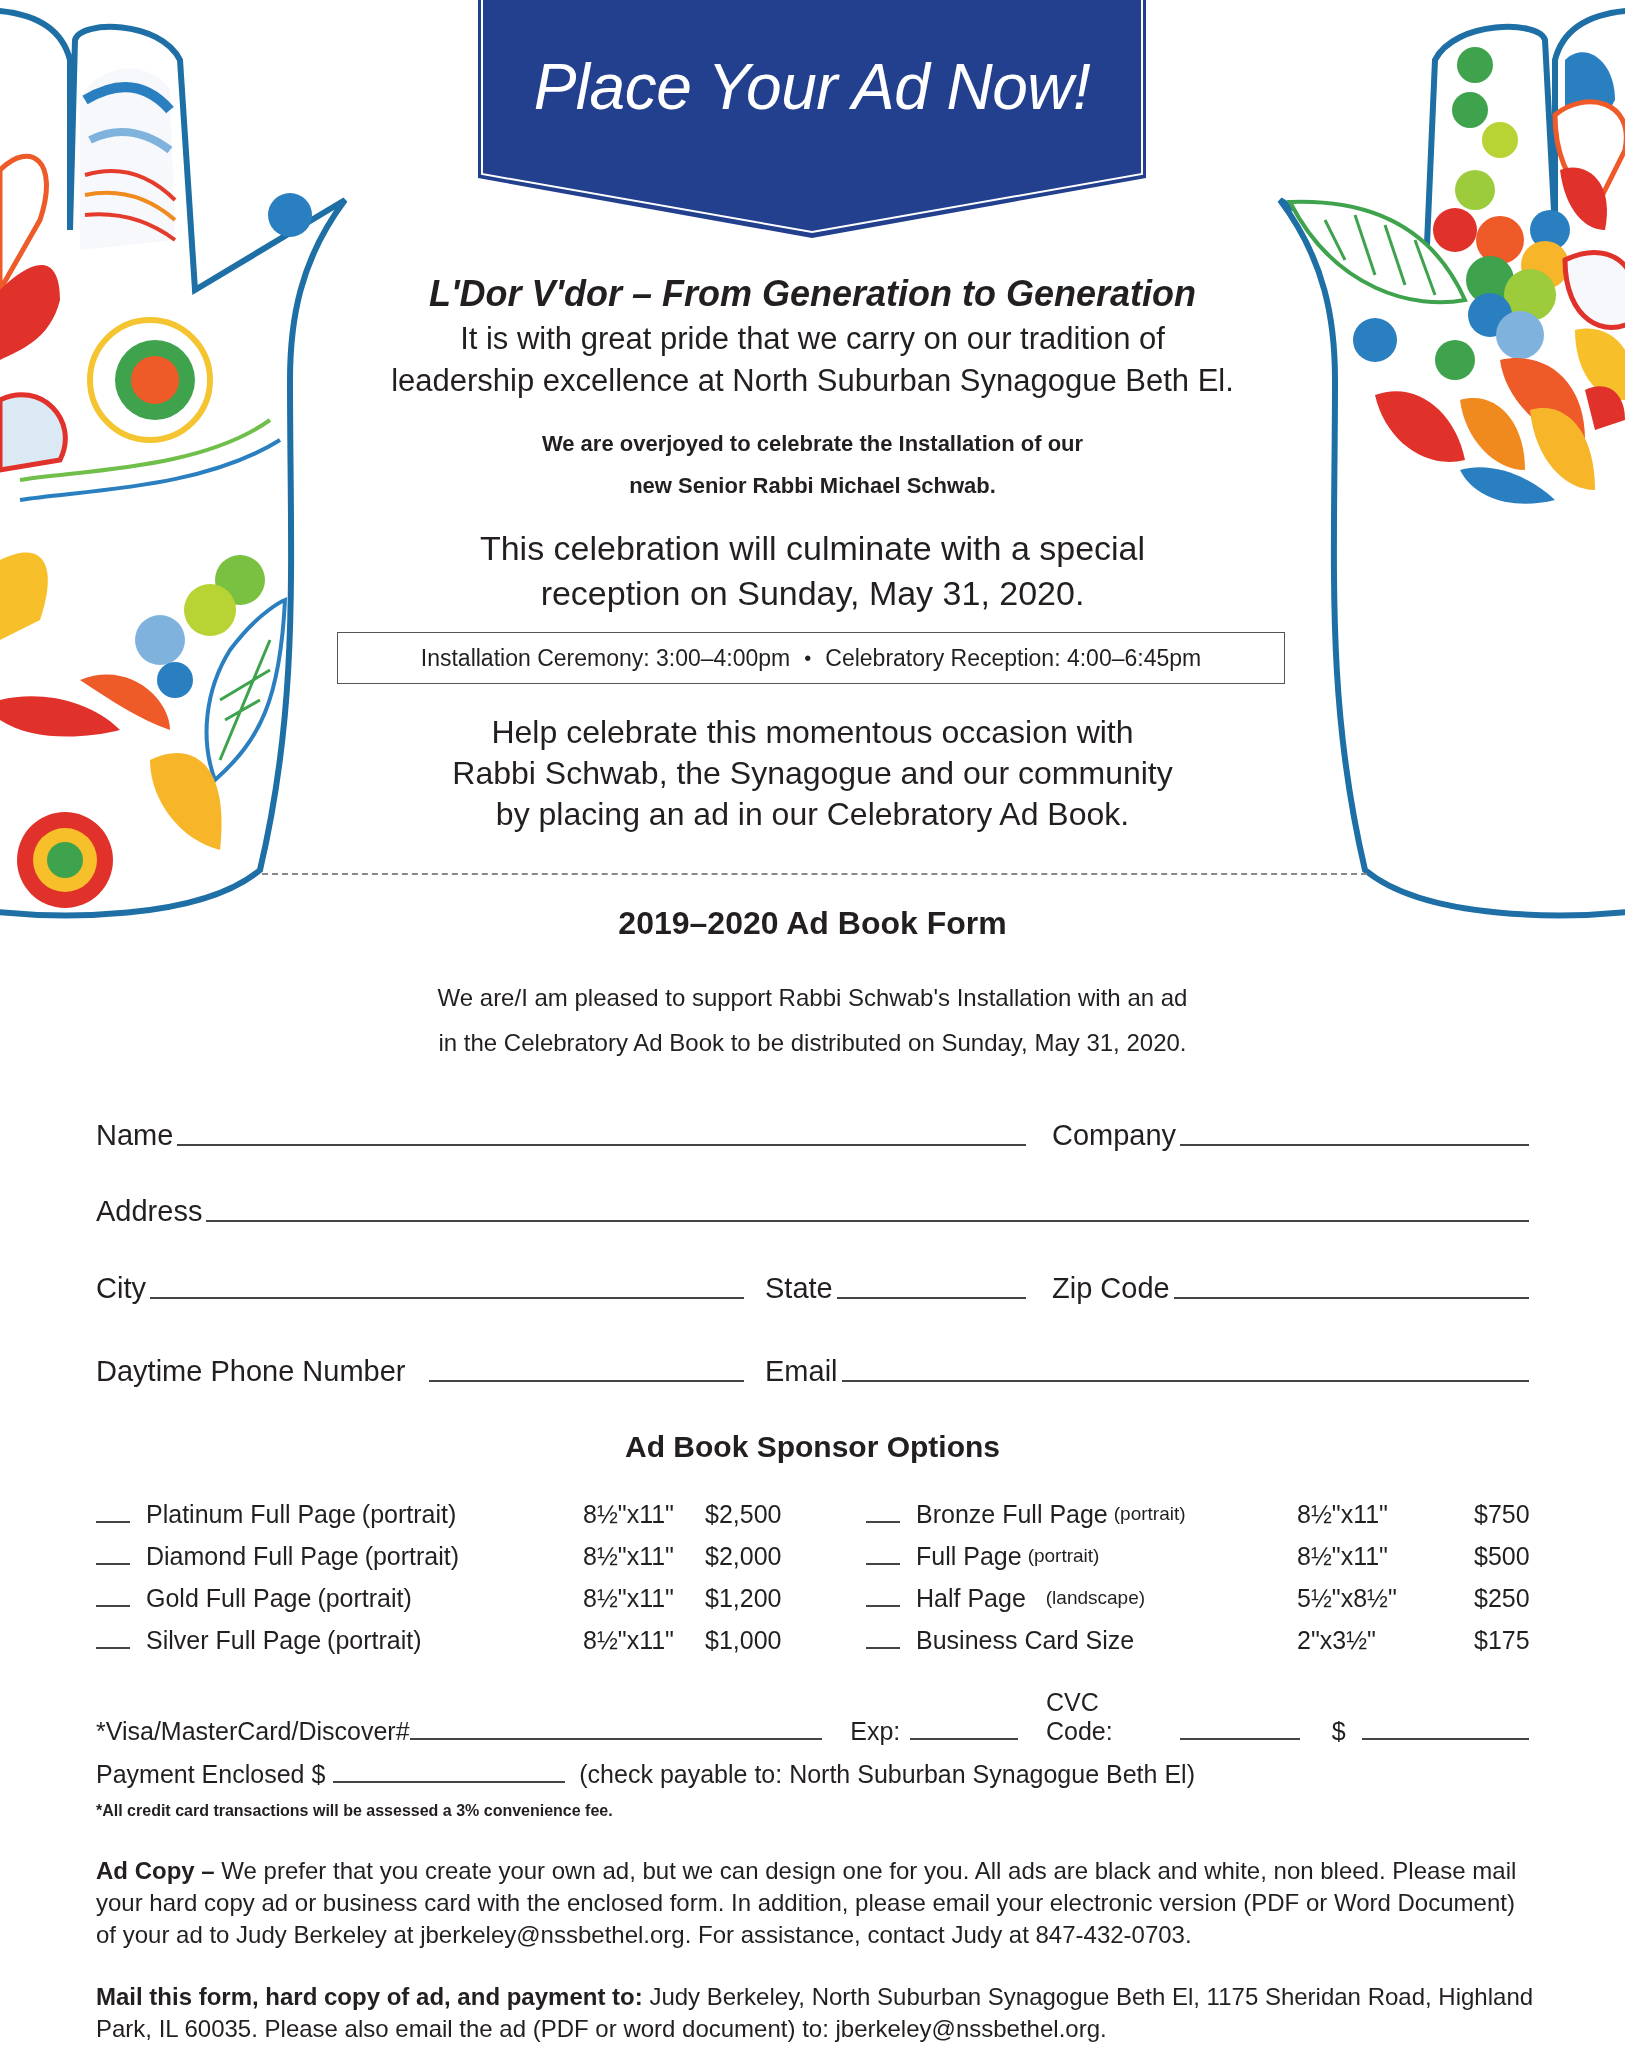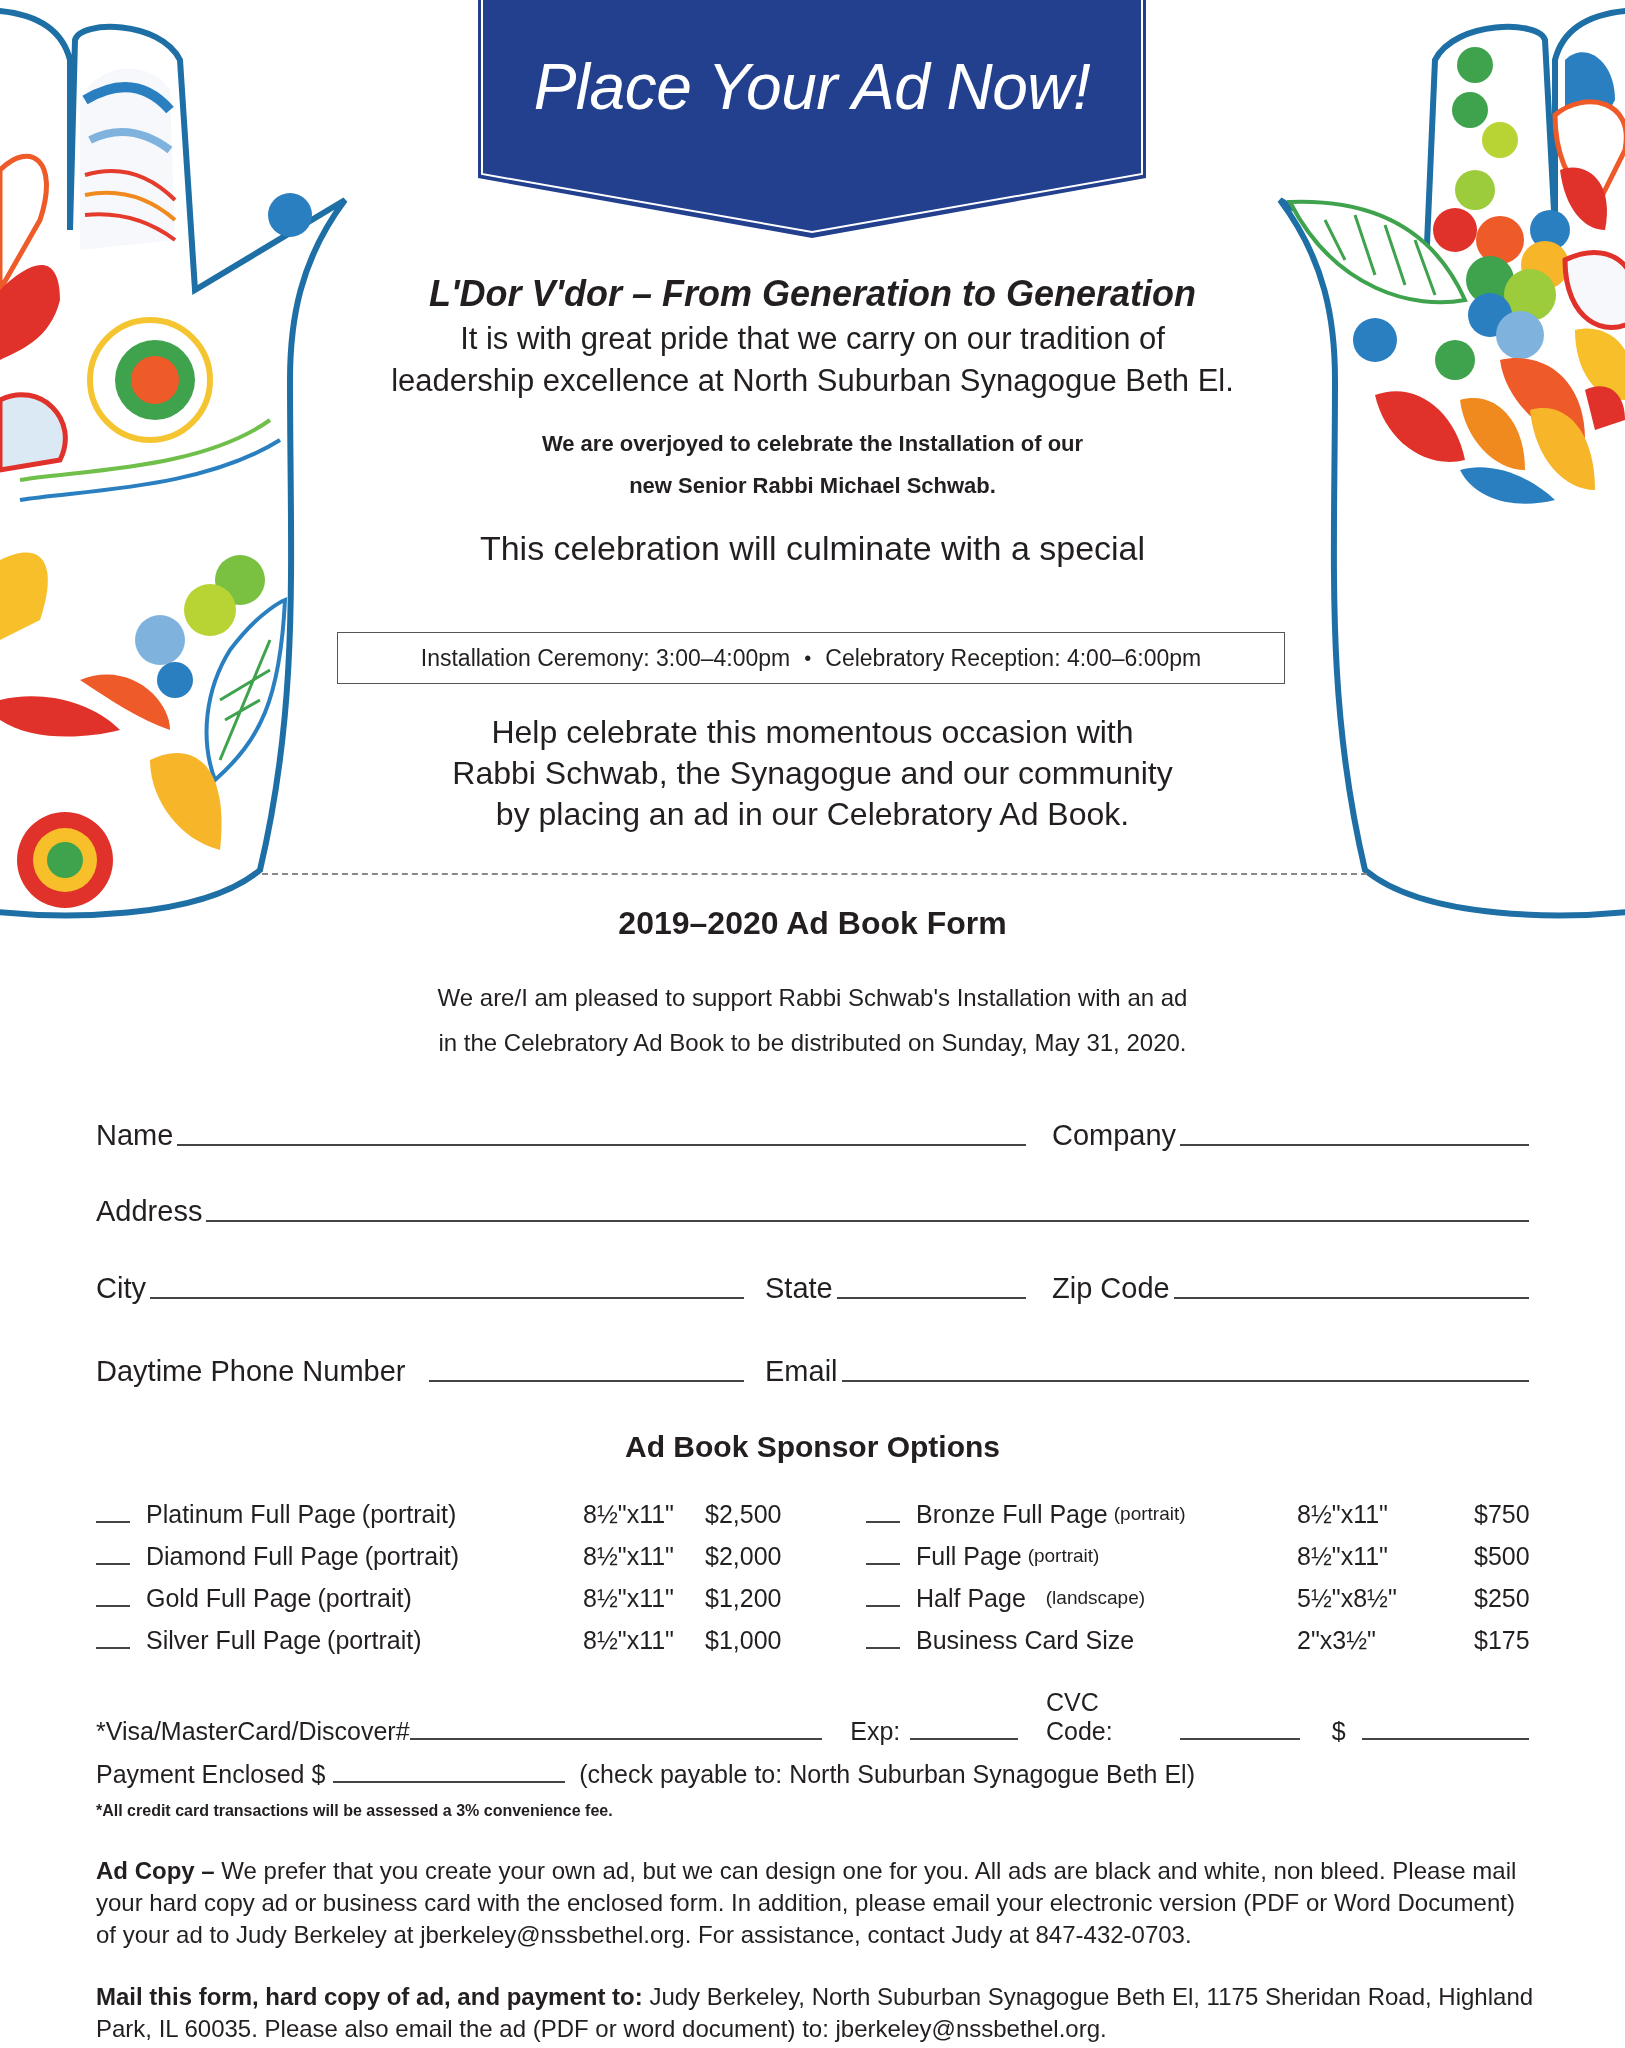--- a/index.html
+++ b/index.html
@@ -136,6 +136,7 @@
 </div>
 <div class="abs center-block t-celebration">
   <div>This celebration will culminate with a special</div>
+  <div>reception on Sunday, May 31, 2020.</div>
 </div>
 
 <div id="schedule-box" class="abs">

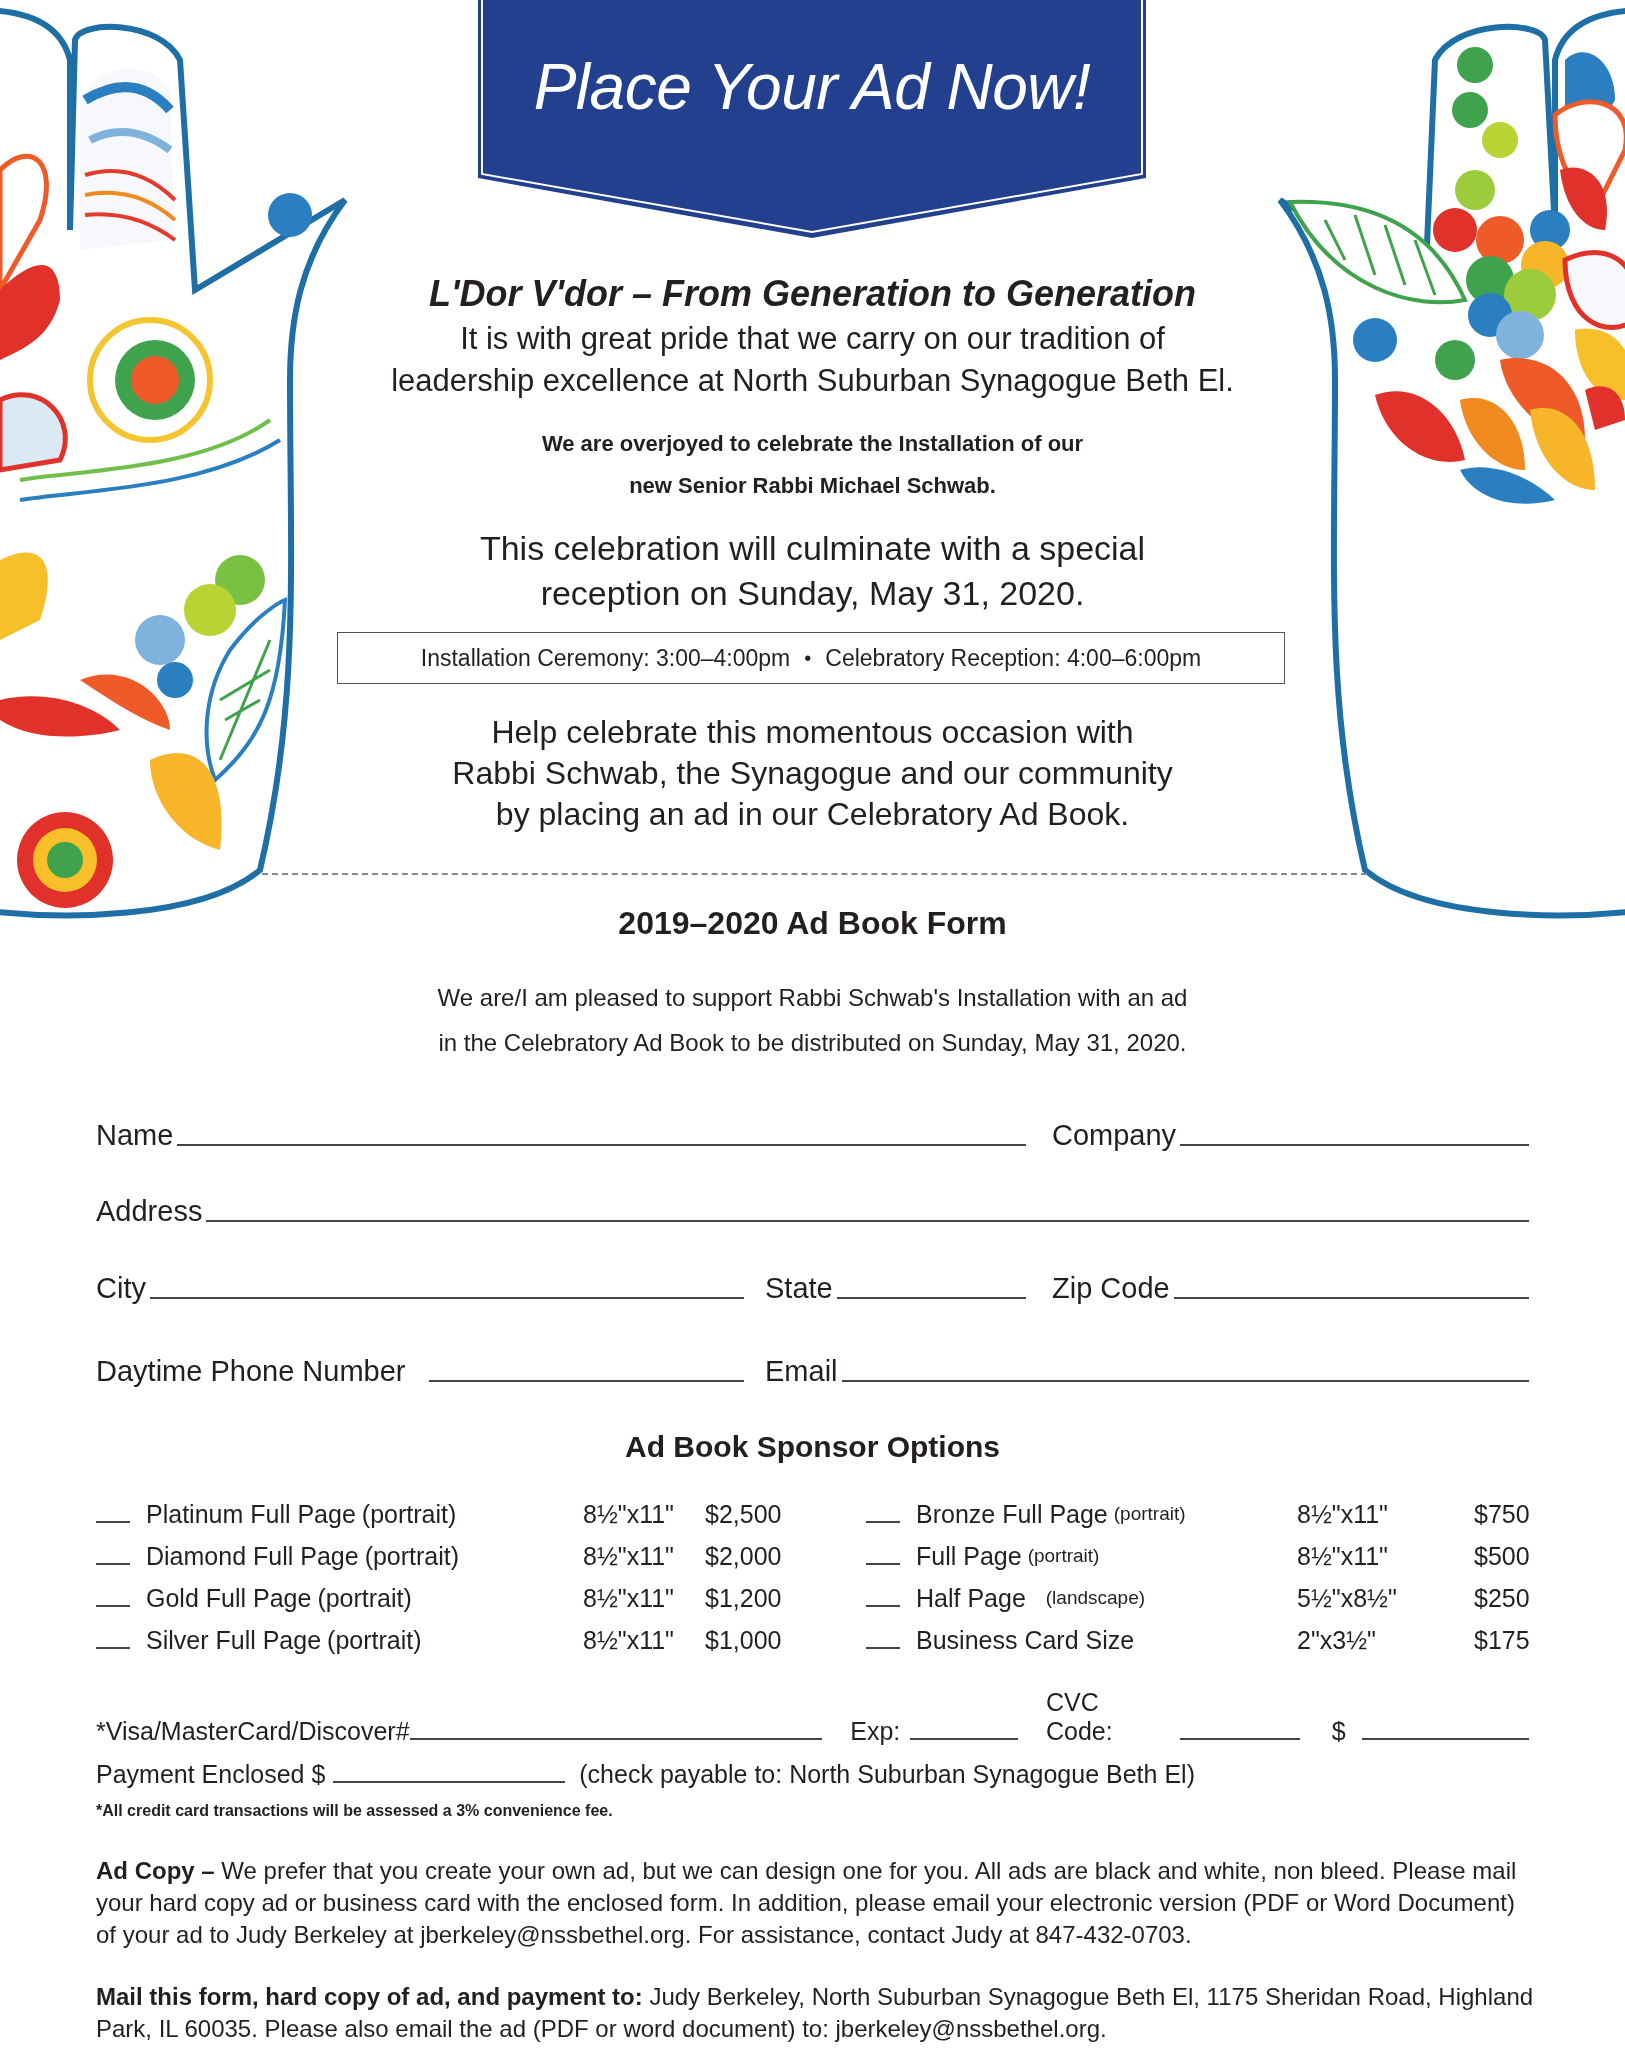--- a/index.html
+++ b/index.html
@@ -142,7 +142,7 @@
 <div id="schedule-box" class="abs">
   <span>Installation Ceremony: 3:00–4:00pm</span>
   <span class="bullet">•</span>
-  <span>Celebratory Reception: 4:00–6:00pm</span>
+  <span>Celebratory Reception: 4:00–6:45pm</span>
 </div>
 
 <div class="abs center-block t-help">

